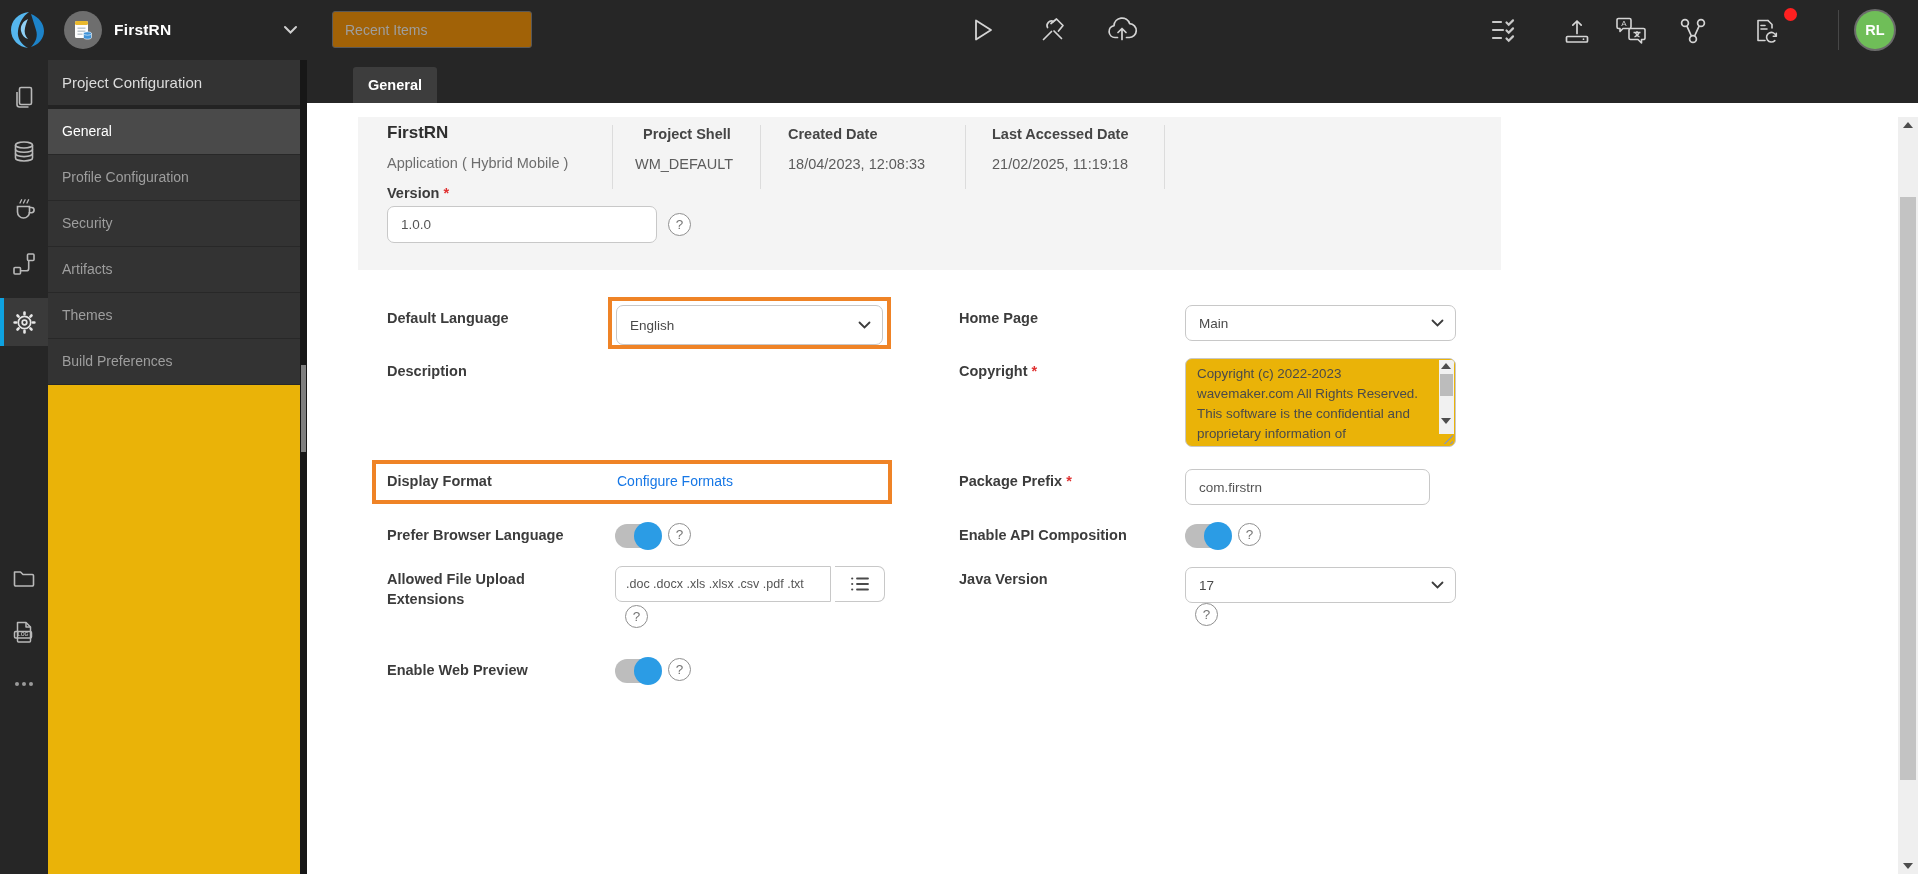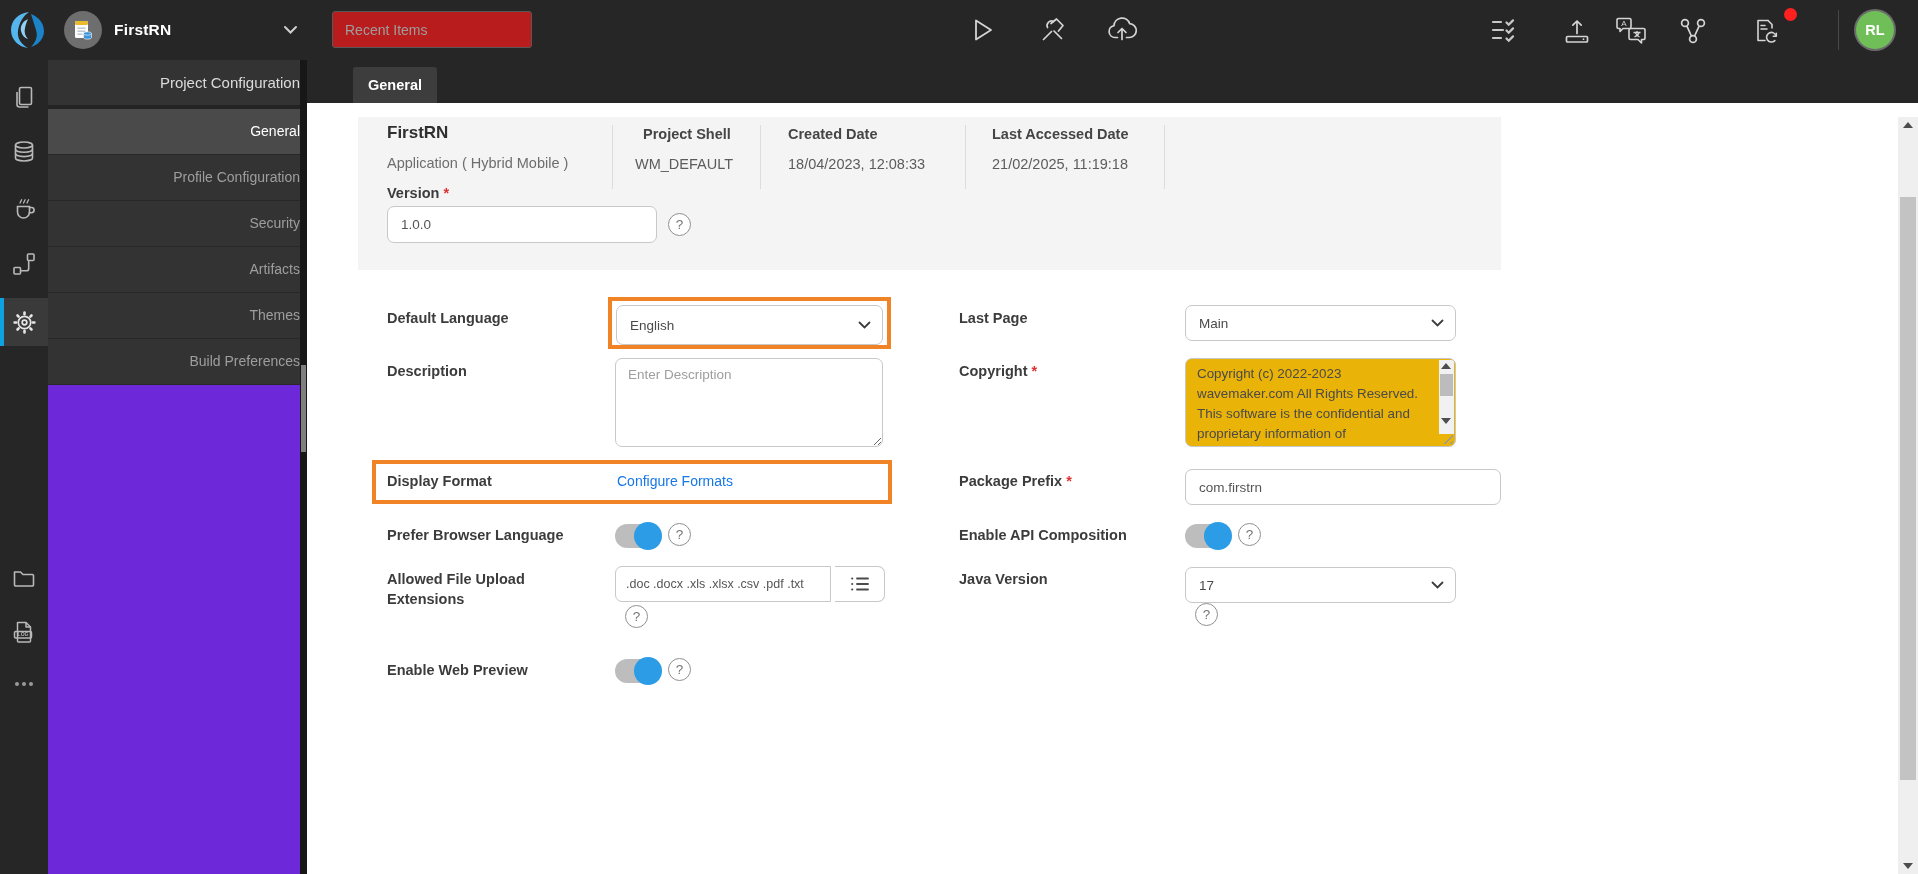--- a/index.html
+++ b/index.html
@@ -10,7 +10,7 @@
   .topbar{position:absolute;left:0;top:0;width:1918px;height:60px;background:#262626;z-index:5;}
   .brand-name{position:absolute;left:114px;top:0;height:60px;display:flex;align-items:center;color:#fff;font-size:15.5px;font-weight:600;letter-spacing:.2px;cursor:pointer;}
   .chip{position:absolute;left:64px;top:11px;width:38px;height:38px;border-radius:50%;background:#6e6e6e;display:flex;align-items:center;justify-content:center;cursor:pointer;}
-  .search-input{position:absolute;left:332px;top:11px;width:200px;height:37px;background:#b91c1c;border:1px solid #585858;border-radius:3px;color:#d3d3d3;font-size:14px;padding:4px 12px;box-sizing:border-box;outline:none;font-family:"Liberation Sans",sans-serif;}
+  .search-input{position:absolute;left:332px;top:11px;width:200px;height:37px;background:#a16207;border:1px solid #585858;border-radius:3px;color:#d3d3d3;font-size:14px;padding:4px 12px;box-sizing:border-box;outline:none;font-family:"Liberation Sans",sans-serif;}
   .search-input::placeholder{color:#9e9e9e;}
   .hicon{position:absolute;display:flex;align-items:center;justify-content:center;cursor:pointer;}
   .hdr-divider{position:absolute;left:1838px;top:10px;width:1px;height:40px;background:#474747;}

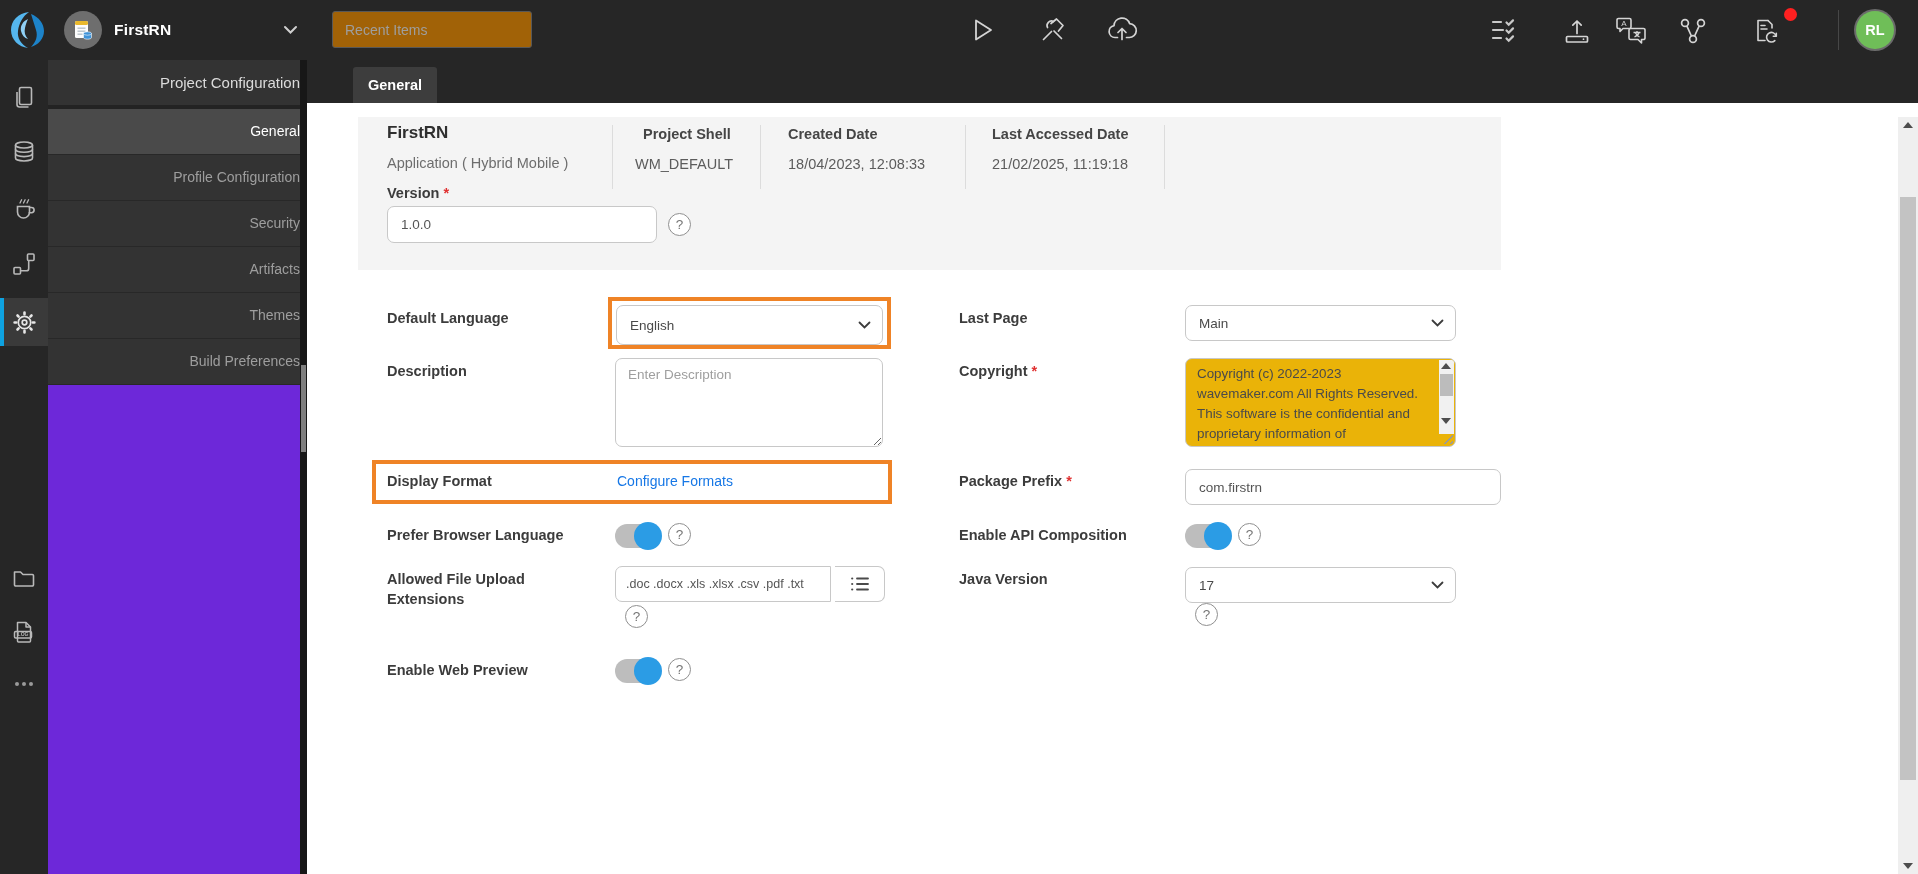--- a/index.html
+++ b/index.html
@@ -24,7 +24,7 @@
   .rail-item.active::before{content:"";position:absolute;left:0;top:0;width:4px;height:100%;background:#0ea2e0;}
 
   
-  .sidebar{position:absolute;left:48px;top:60px;width:252px;height:814px;background:#6d28d9;z-index:3;text-align:right;}
+  .sidebar{position:absolute;left:48px;top:60px;width:252px;height:814px;background:#eab308;z-index:3;}
   .sb-title{height:45px;line-height:45px;padding-left:14px;background:#333333;color:#dcdcdc;font-size:15px;font-weight:500;border-bottom:4px solid #232323;}
   .sb-item{height:45px;line-height:45px;padding-left:14px;background:#333333;color:#9e9e9e;font-size:14px;border-bottom:1px solid #282828;cursor:pointer;}
   .sb-item.active{background:#4a4a4a;color:#ffffff;}

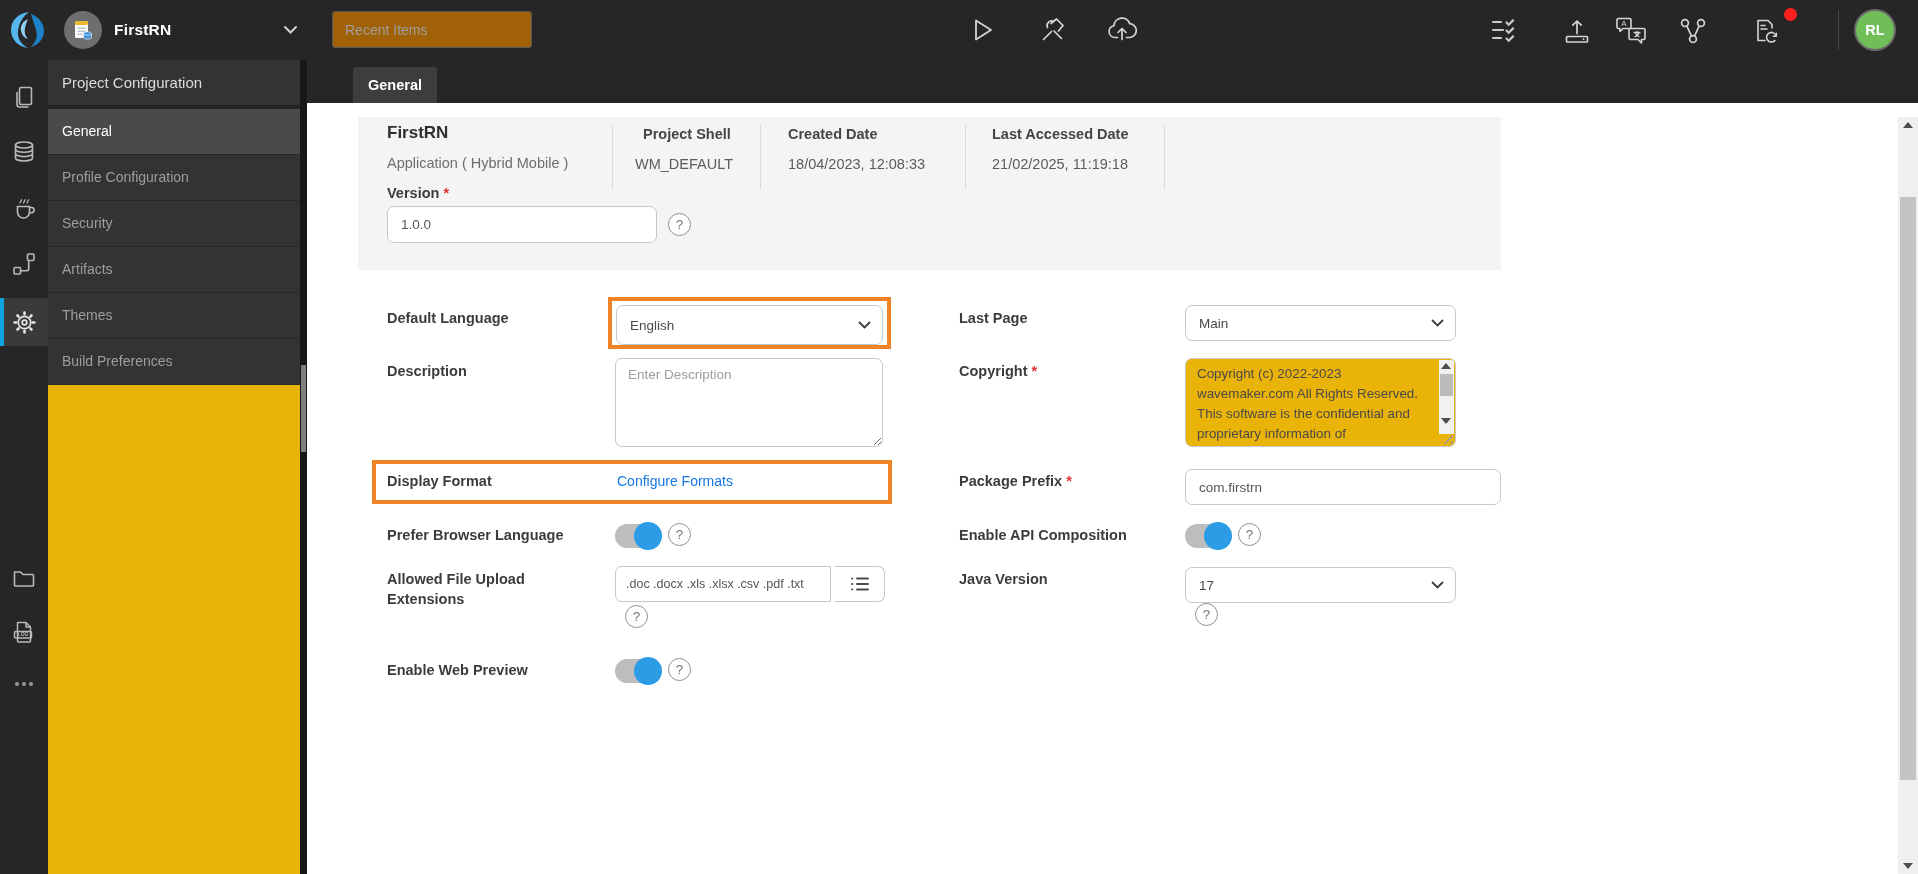--- a/index.html
+++ b/index.html
@@ -287,7 +287,7 @@
           </svg>
       </div>
 
-      <div class="form-label" style="left:652px;top:205px;">Last Page</div>
+      <div class="form-label" style="left:652px;top:205px;">Home Page</div>
       <div class="select" style="left:878px;top:202px;width:271px;height:36px;">
         <span>Main</span>
         <svg class="chev" width="13" height="8" viewBox="0 0 13 8" fill="none" stroke="#3c3c3c" stroke-width="1.8" stroke-linecap="round">

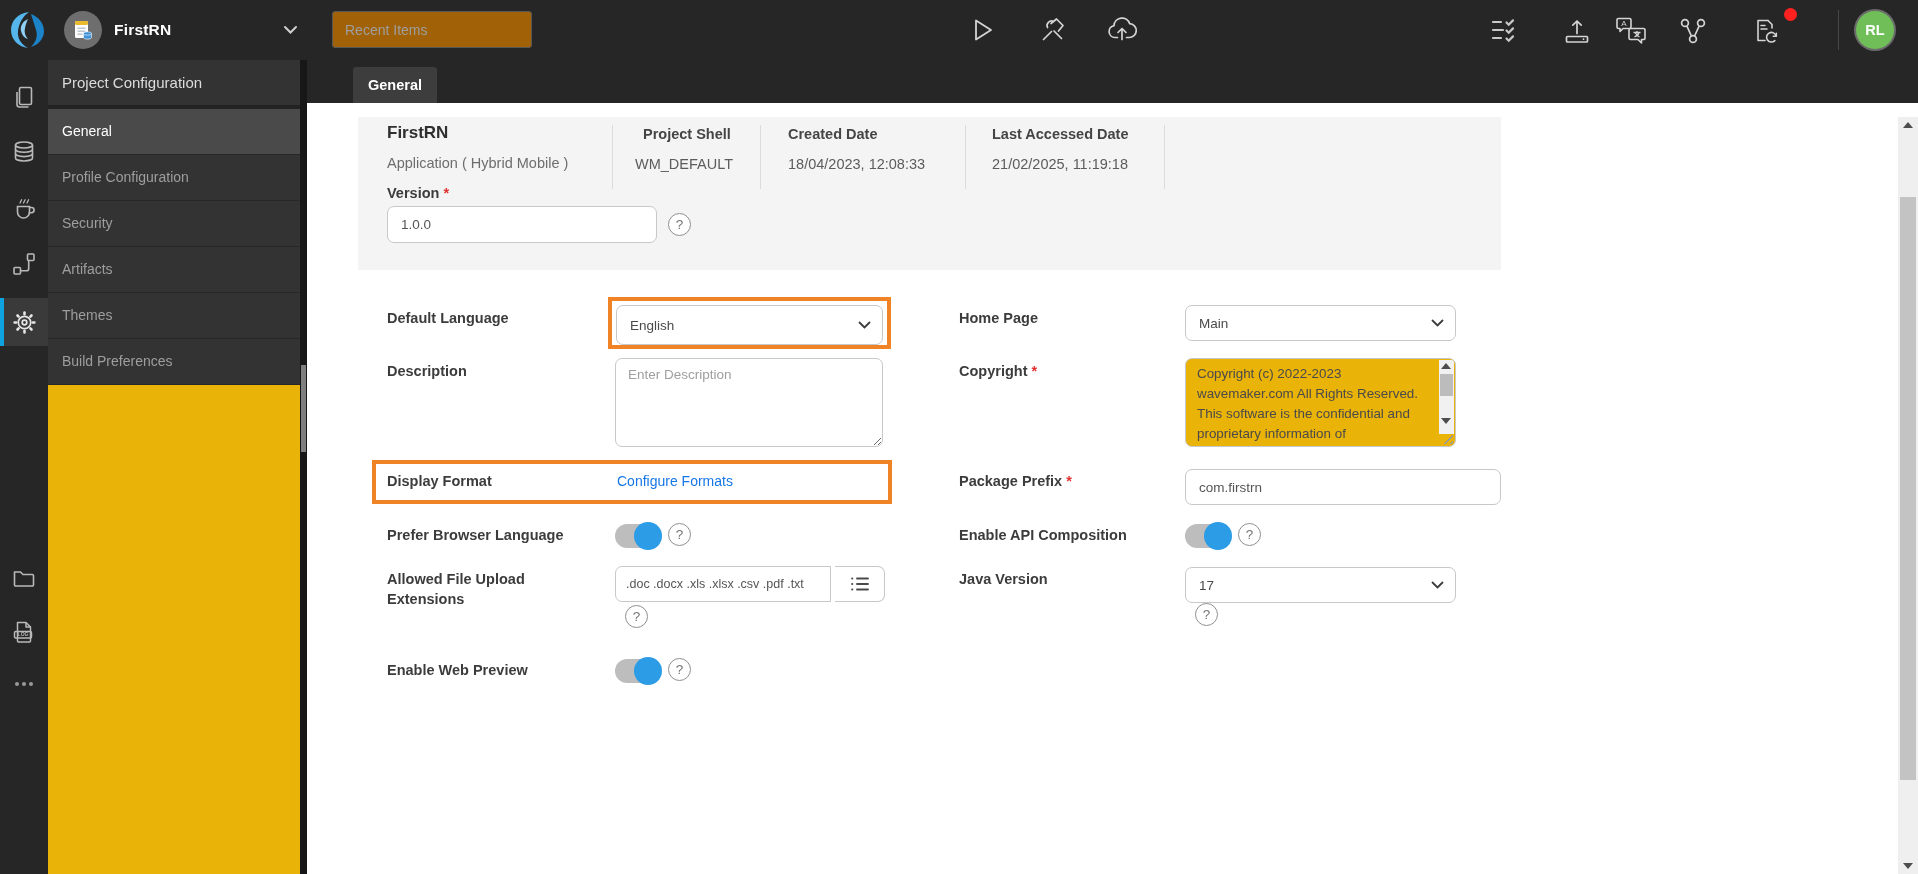--- a/index.html
+++ b/index.html
@@ -296,7 +296,6 @@
       </div>
 
       <div class="form-label" style="left:80px;top:258px;">Description</div>
-      <textarea class="desc-area" style="left: 308px; top: 255px; width: 268px; height: 89px;" placeholder="Enter Description"></textarea>
 
       <div class="form-label req" style="left:652px;top:258px;">Copyright</div>
       <div class="copybox" style="left:878px;top:255px;width:271px;height:89px;">

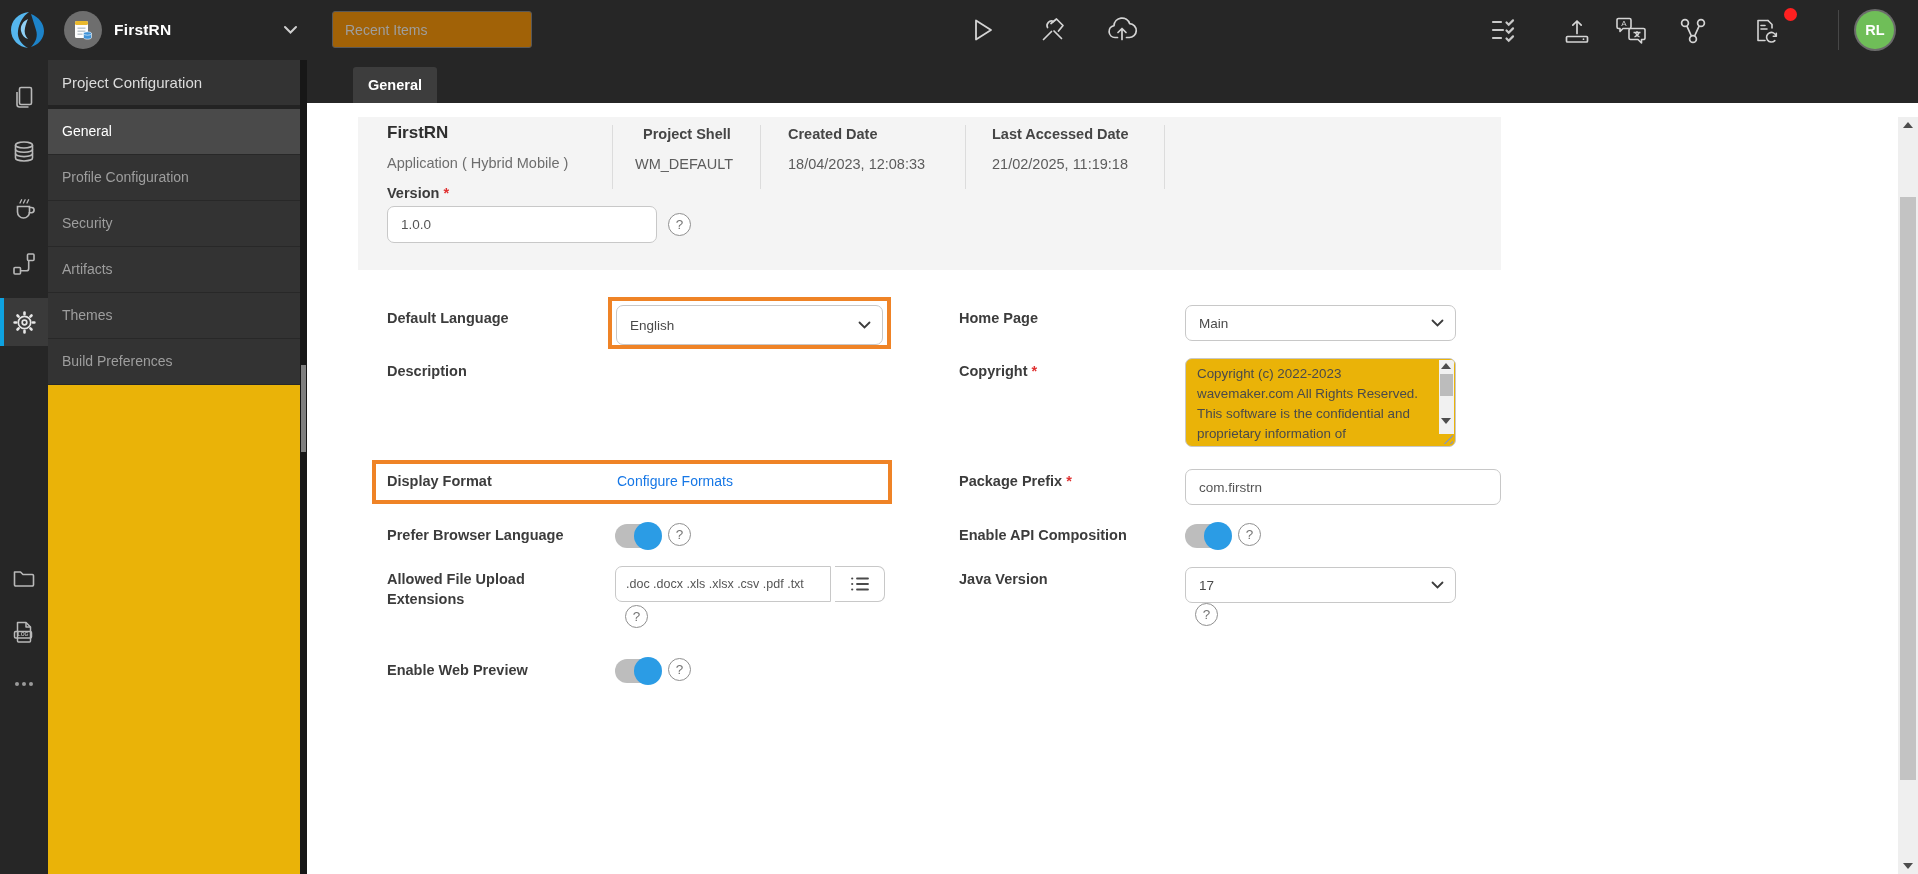--- a/index.html
+++ b/index.html
@@ -313,7 +313,7 @@
       <div class="link" style="left:310px;top:368px;">Configure Formats</div>
 
       <div class="form-label req" style="left:652px;top:368px;">Package Prefix</div>
-      <input class="text-input" style="left: 878px; top: 366px; width: 316px; height: 36px;" value="com.firstrn">
+      <input class="text-input" style="left: 878px; top: 366px; width: 245px; height: 36px;" value="com.firstrn">
 
       <div class="form-label" style="left:80px;top:422px;">Prefer Browser Language</div>
       <div class="toggle" style="left:308px;top:421px;">

